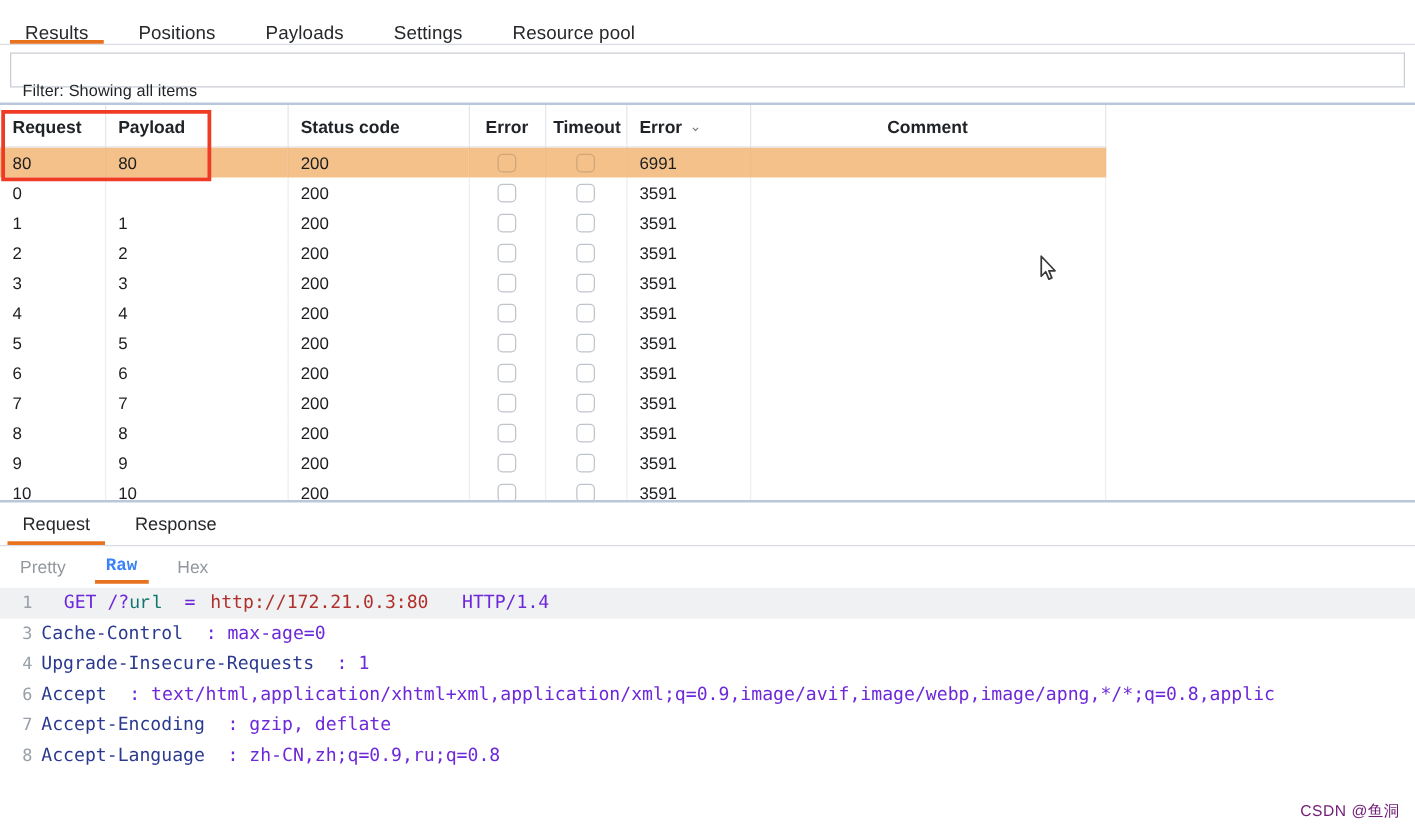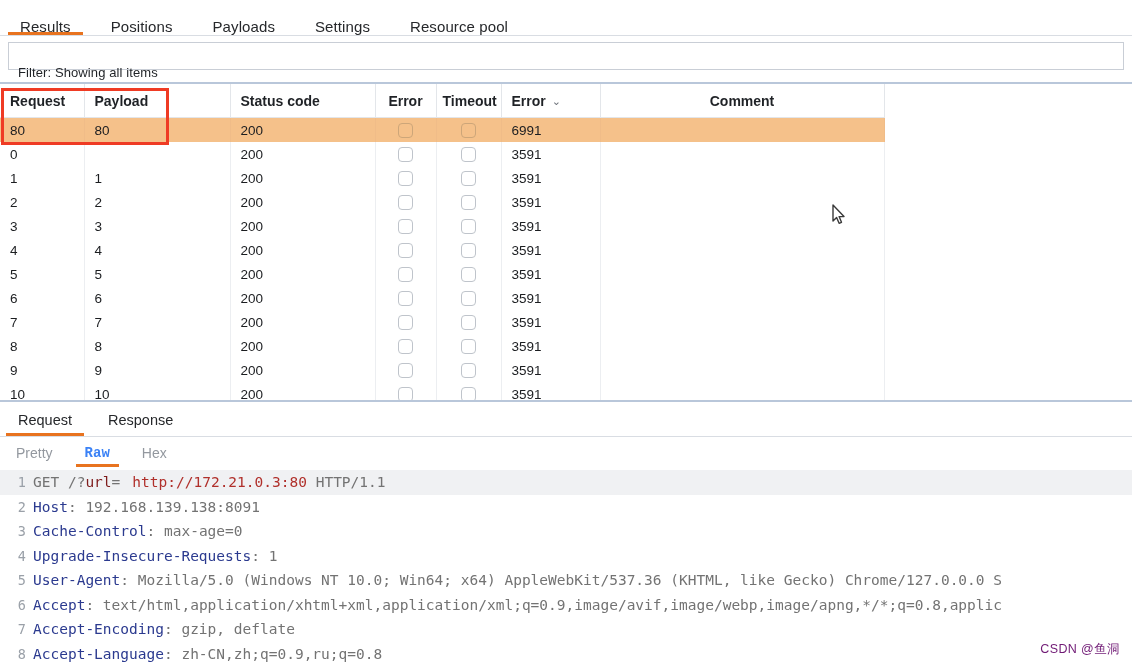--- a/index.html
+++ b/index.html
@@ -222,7 +222,7 @@
   .tok-hdr  { color: #2b3a8f; }
   .tok-url  { color: #b0302b; margin-left: 12px; }
   .tok-key  { color: #7f1d1d; }
-  .tok-pl   { color: #737373; }
+  .tok-pl   { color: #6d28d9; margin-left: 18px; }
 
   
   .watermark {

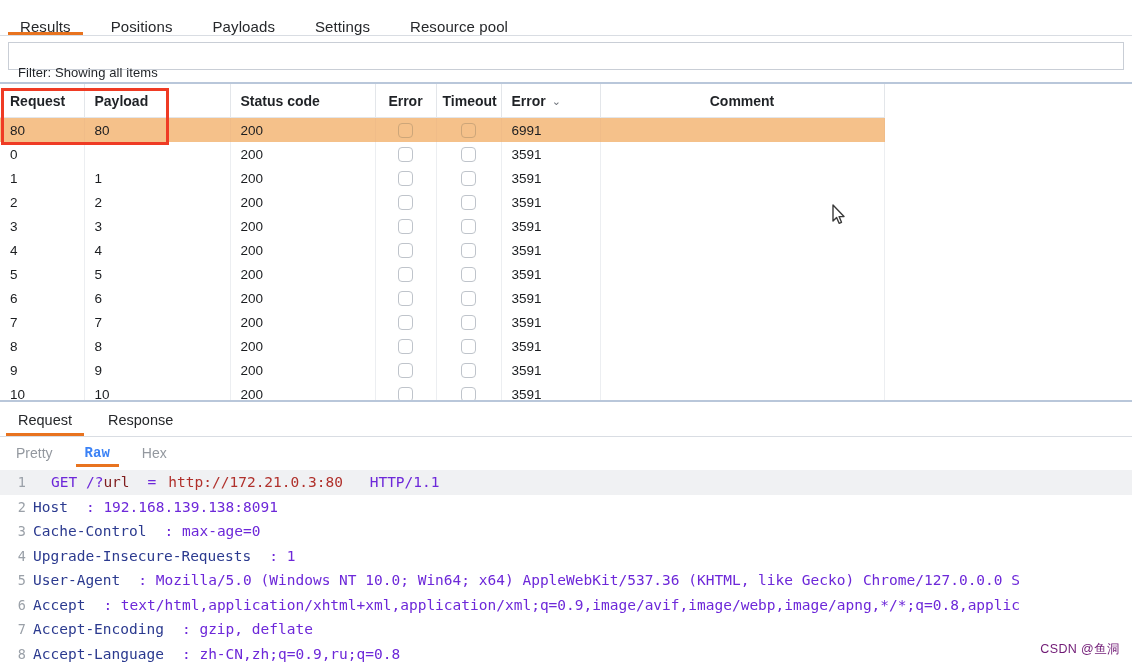--- a/index.html
+++ b/index.html
@@ -221,7 +221,7 @@
   }
   .tok-hdr  { color: #2b3a8f; }
   .tok-url  { color: #b0302b; margin-left: 12px; }
-  .tok-key  { color: #7f1d1d; }
+  .tok-key  { color: #0f766e; font-family: Liberation Mono, monospace; }
   .tok-pl   { color: #6d28d9; margin-left: 18px; }
 
   

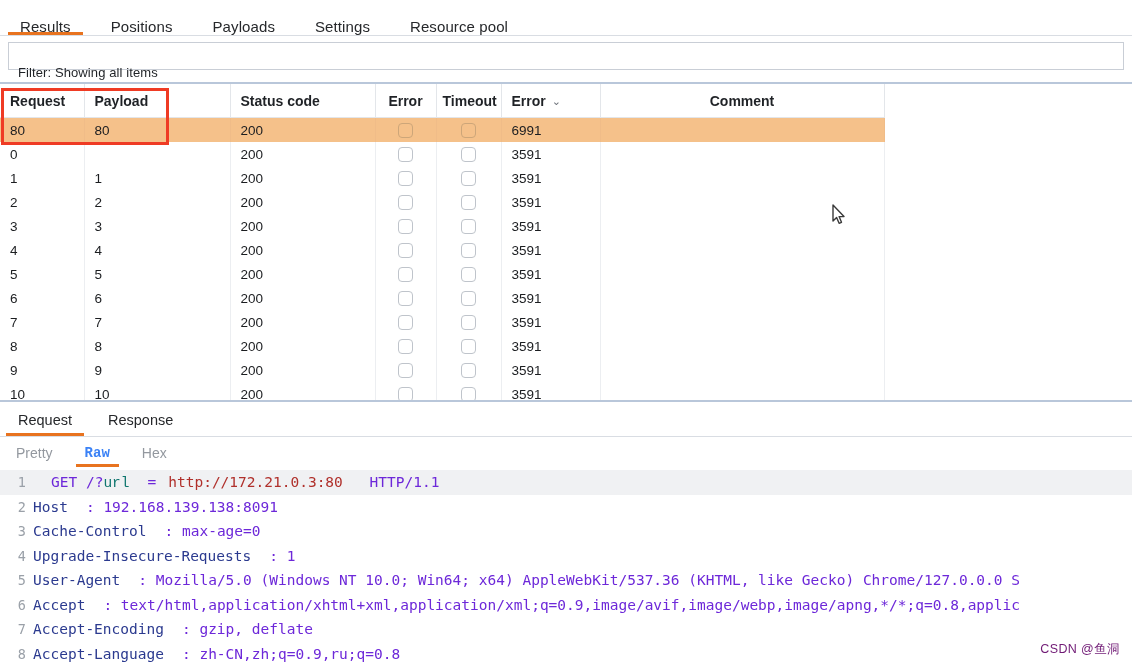--- a/index.html
+++ b/index.html
@@ -425,7 +425,7 @@
   </div>
 
 <div class="msg-body" id="msg-body">
-    <div class="code-line hl"><span class="ln">1</span><span class="tok-pl">GET /?</span><span class="tok-key">url</span><span class="tok-pl">=</span><span class="tok-url">http://172.21.0.3:80</span><span class="tok-pl"> HTTP/1.1</span></div>
+    <div class="code-line hl"><span class="ln">1</span><span class="tok-pl">GET /?</span><span class="tok-key">url</span><span class="tok-pl">=</span><span class="tok-url">http://172.21.0.3:80</span><span class="tok-pl"> HTTP/1.4</span></div>
     <div class="code-line"><span class="ln">2</span><span class="tok-hdr">Host</span><span class="tok-pl">: 192.168.139.138:8091</span></div>
     <div class="code-line"><span class="ln">3</span><span class="tok-hdr">Cache-Control</span><span class="tok-pl">: max-age=0</span></div>
     <div class="code-line"><span class="ln">4</span><span class="tok-hdr">Upgrade-Insecure-Requests</span><span class="tok-pl">: 1</span></div>

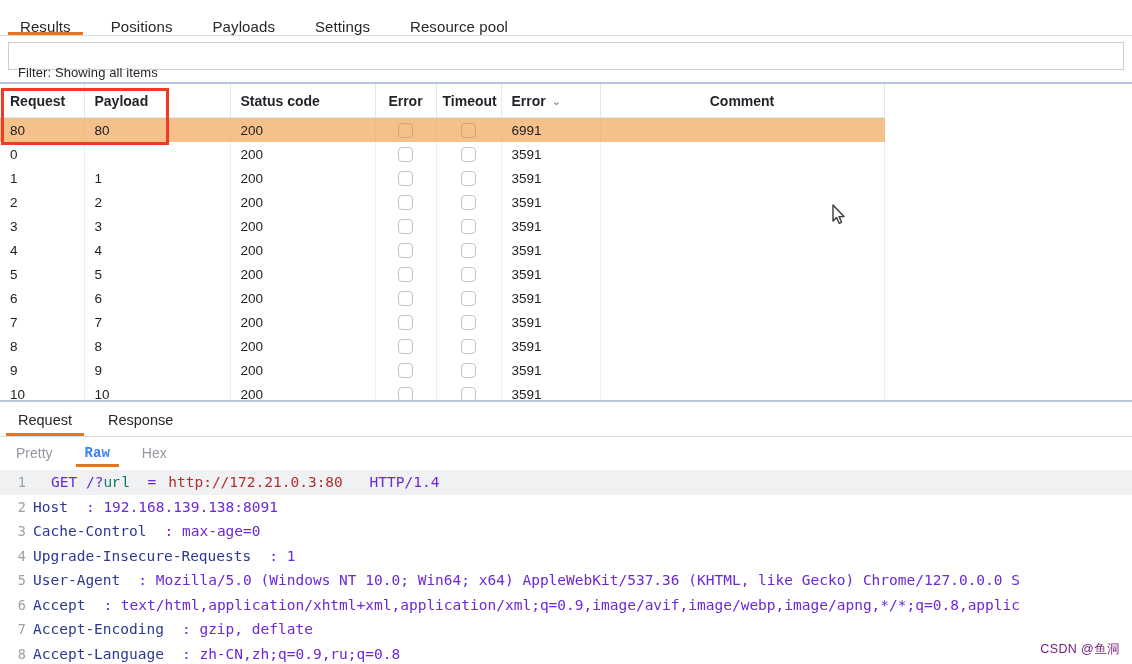--- a/index.html
+++ b/index.html
@@ -426,7 +426,6 @@
 
 <div class="msg-body" id="msg-body">
     <div class="code-line hl"><span class="ln">1</span><span class="tok-pl">GET /?</span><span class="tok-key">url</span><span class="tok-pl">=</span><span class="tok-url">http://172.21.0.3:80</span><span class="tok-pl"> HTTP/1.4</span></div>
-    <div class="code-line"><span class="ln">2</span><span class="tok-hdr">Host</span><span class="tok-pl">: 192.168.139.138:8091</span></div>
     <div class="code-line"><span class="ln">3</span><span class="tok-hdr">Cache-Control</span><span class="tok-pl">: max-age=0</span></div>
     <div class="code-line"><span class="ln">4</span><span class="tok-hdr">Upgrade-Insecure-Requests</span><span class="tok-pl">: 1</span></div>
     <div class="code-line"><span class="ln">5</span><span class="tok-hdr">User-Agent</span><span class="tok-pl">: Mozilla/5.0 (Windows NT 10.0; Win64; x64) AppleWebKit/537.36 (KHTML, like Gecko) Chrome/127.0.0.0 S</span></div>

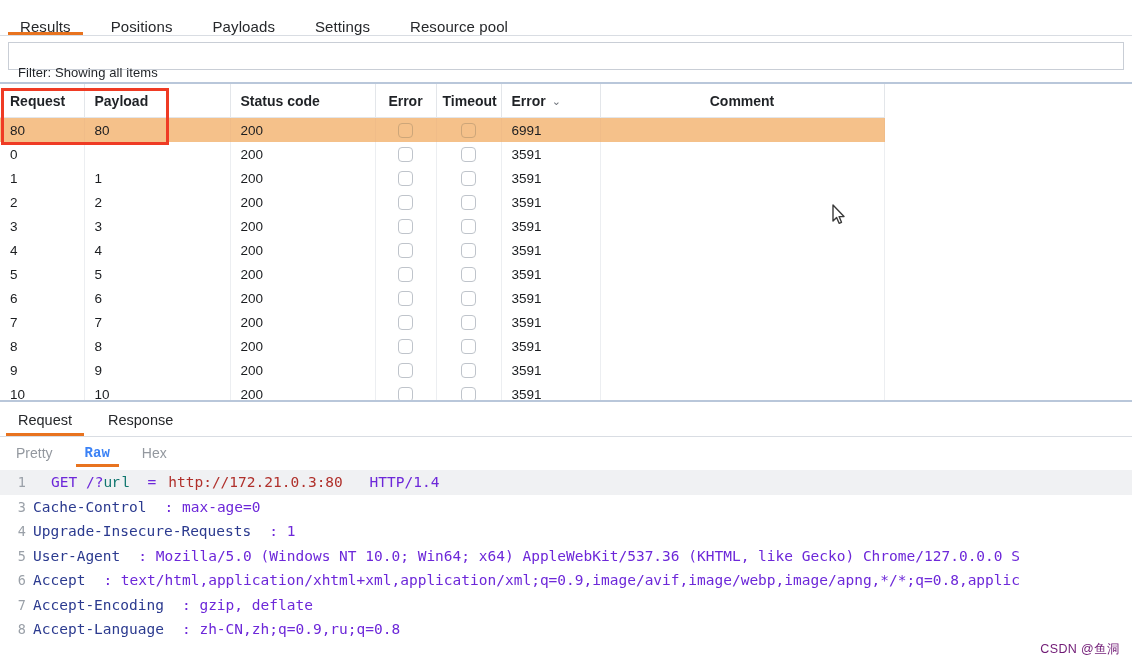--- a/index.html
+++ b/index.html
@@ -428,7 +428,6 @@
     <div class="code-line hl"><span class="ln">1</span><span class="tok-pl">GET /?</span><span class="tok-key">url</span><span class="tok-pl">=</span><span class="tok-url">http://172.21.0.3:80</span><span class="tok-pl"> HTTP/1.4</span></div>
     <div class="code-line"><span class="ln">3</span><span class="tok-hdr">Cache-Control</span><span class="tok-pl">: max-age=0</span></div>
     <div class="code-line"><span class="ln">4</span><span class="tok-hdr">Upgrade-Insecure-Requests</span><span class="tok-pl">: 1</span></div>
-    <div class="code-line"><span class="ln">5</span><span class="tok-hdr">User-Agent</span><span class="tok-pl">: Mozilla/5.0 (Windows NT 10.0; Win64; x64) AppleWebKit/537.36 (KHTML, like Gecko) Chrome/127.0.0.0 S</span></div>
     <div class="code-line"><span class="ln">6</span><span class="tok-hdr">Accept</span><span class="tok-pl">: text/html,application/xhtml+xml,application/xml;q=0.9,image/avif,image/webp,image/apng,*/*;q=0.8,applic</span></div>
     <div class="code-line"><span class="ln">7</span><span class="tok-hdr">Accept-Encoding</span><span class="tok-pl">: gzip, deflate</span></div>
     <div class="code-line"><span class="ln">8</span><span class="tok-hdr">Accept-Language</span><span class="tok-pl">: zh-CN,zh;q=0.9,ru;q=0.8</span></div>

